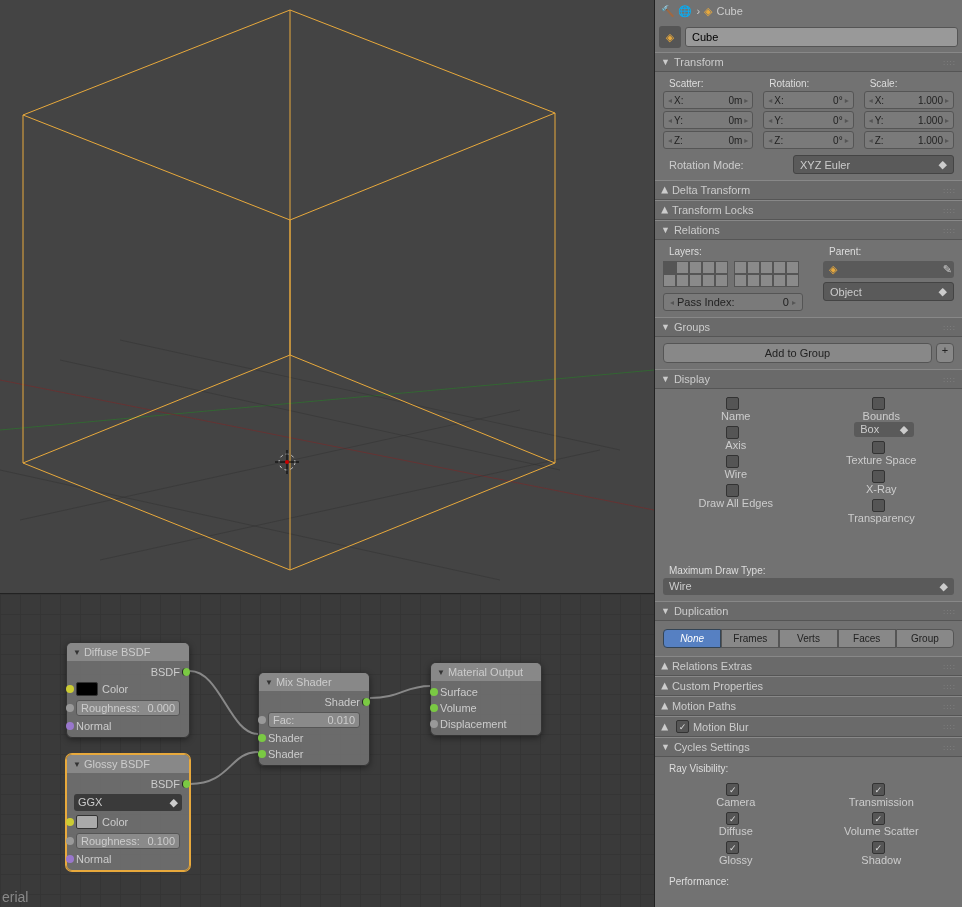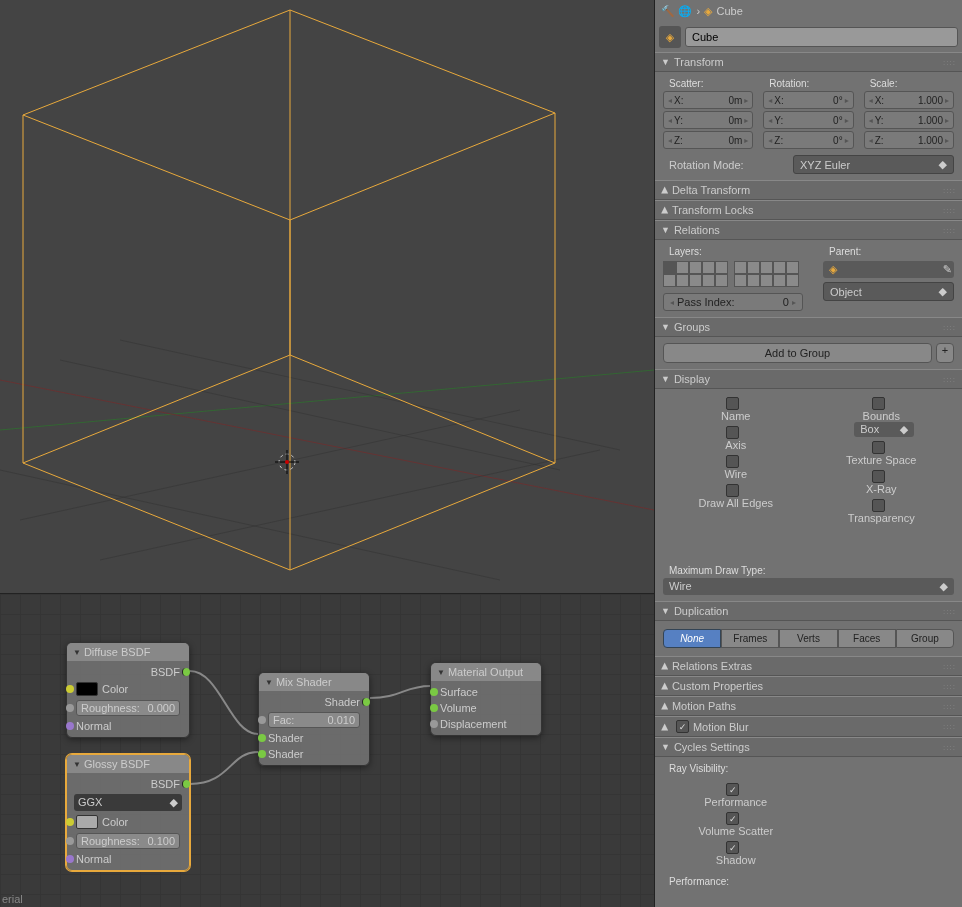--- a/index.html
+++ b/index.html
@@ -543,6 +543,20 @@
         <div class="cycles-col">
           <div class="check-row">
               <div class="checkbox checked"></div>
+              <span>Camera</span>
+            </div>
+          <div class="check-row">
+              <div class="checkbox checked"></div>
+              <span>Diffuse</span>
+            </div>
+          <div class="check-row">
+              <div class="checkbox checked"></div>
+              <span>Glossy</span>
+            </div>
+        </div>
+        <div class="cycles-col">
+          <div class="check-row">
+              <div class="checkbox checked"></div>
               <span>Performance</span>
             </div>
           <div class="check-row">

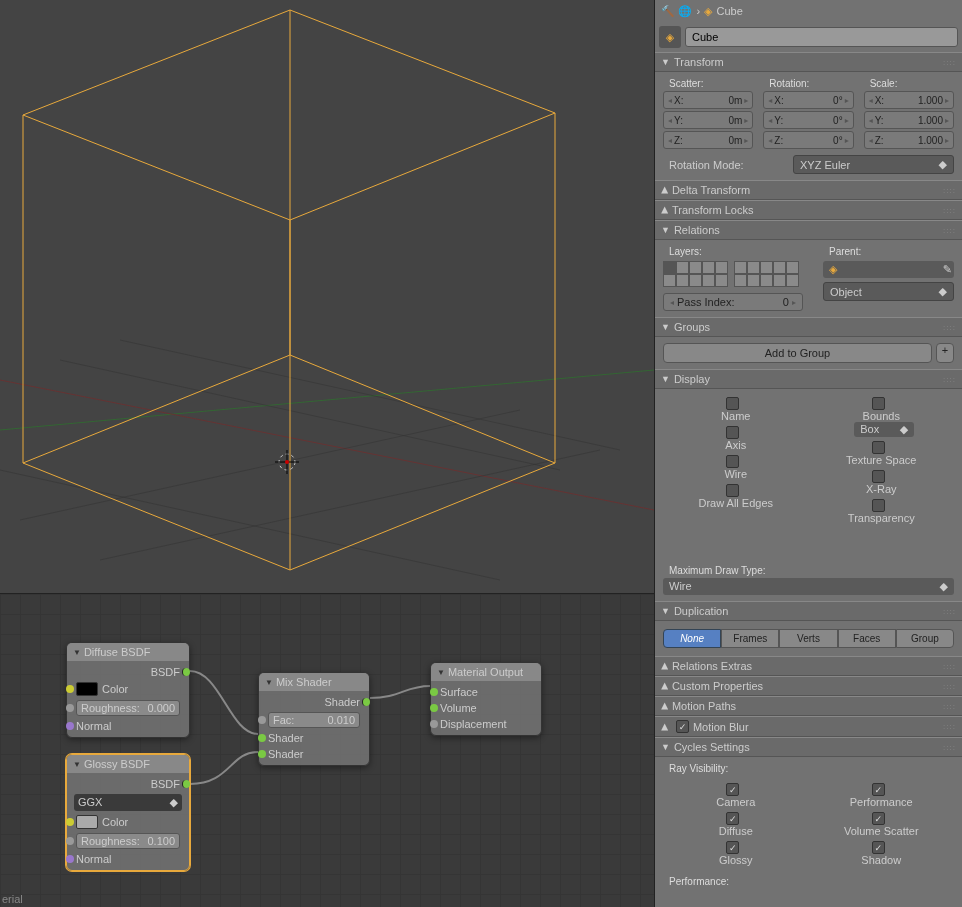--- a/index.html
+++ b/index.html
@@ -557,7 +557,7 @@
         <div class="cycles-col">
           <div class="check-row">
               <div class="checkbox checked"></div>
-              <span>Performance</span>
+              <span>Transmission</span>
             </div>
           <div class="check-row">
               <div class="checkbox checked"></div>

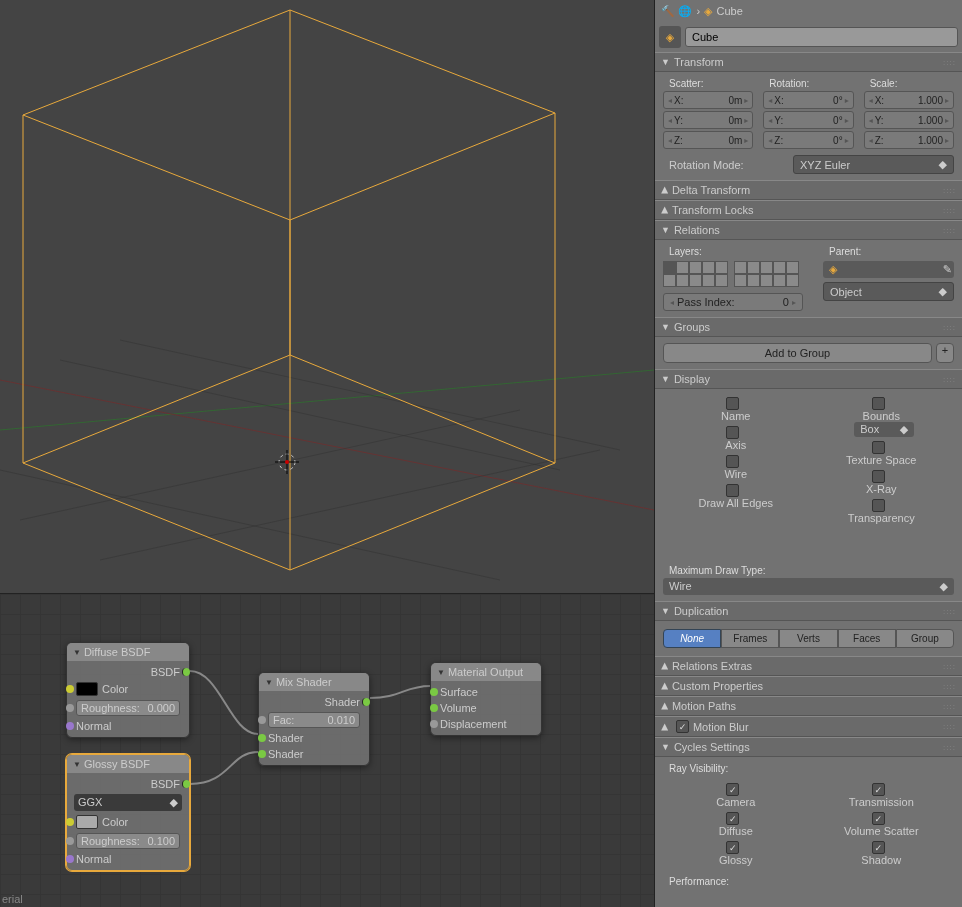--- a/index.html
+++ b/index.html
@@ -97,7 +97,7 @@
 .node-num .nv { margin-left: auto; }
 .node-sel { background: #3a3a3a; border-radius: 3px; padding: 2px 4px; width: 100%; display: flex; justify-content: space-between; color: #ddd; font-size: 10px; }
 
-.footer-text { position: absolute; bottom: 2px; left: 2px; color: #888; font-size: 11px; }
+.footer-text { position: absolute; bottom: 2px; left: 2px; color: #888; font-size: 14px; }
 
 svg.wires { position: absolute; top: 0; left: 0; pointer-events: none; }
 </style>

